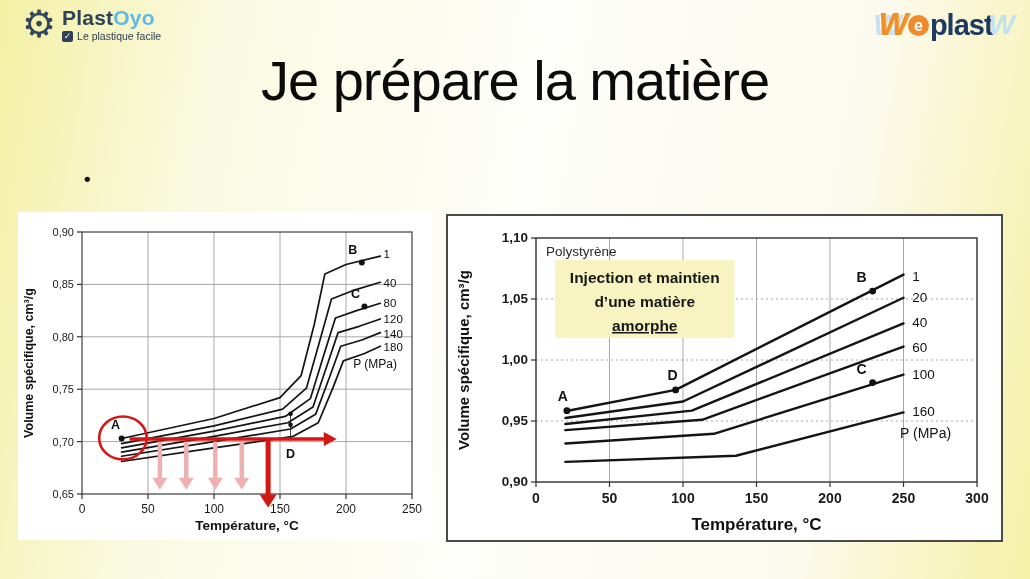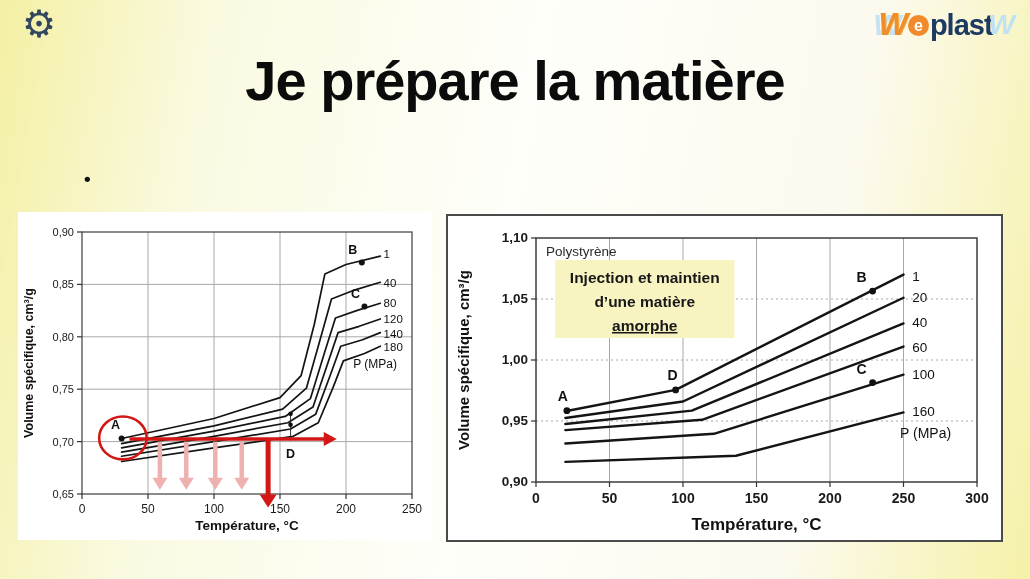--- a/index.html
+++ b/index.html
@@ -42,6 +42,15 @@
 
 <div class="plastoyo">
   <span class="po-gear">⚙</span>
+  <div class="po-text">
+    <div class="po-name">
+      <span class="po-plast">Plast</span><span class="po-oyo">Oyo</span>
+    </div>
+    <div class="po-tag">
+      <span class="po-check">✓</span>
+      <span>Le plastique facile</span>
+    </div>
+  </div>
 </div>
 
 <div class="weplast">

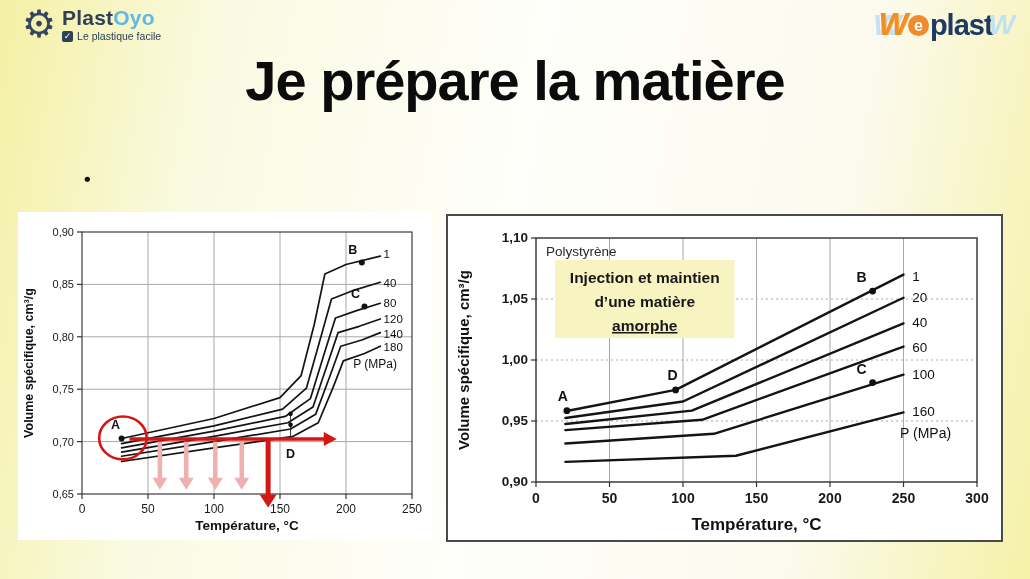--- a/index.html
+++ b/index.html
@@ -28,7 +28,7 @@
   .wp-ghost2{color:#bfe2f2;font-size:28px;font-weight:700;font-style:italic;margin-left:-4px;letter-spacing:-3px;}
   
   .slide-title{position:absolute;left:0;right:0;top:48px;text-align:center;
-    font-size:56px;font-weight:700;letter-spacing:-1px;color:#0b0b0b;}
+    font-size:56px;font-weight:400;letter-spacing:-1px;color:#0b0b0b;}
   .bullet-line{position:absolute;left:84px;top:168px;font-size:19px;font-weight:700;color:#111;
     display:flex;gap:16px;align-items:baseline;}
   

